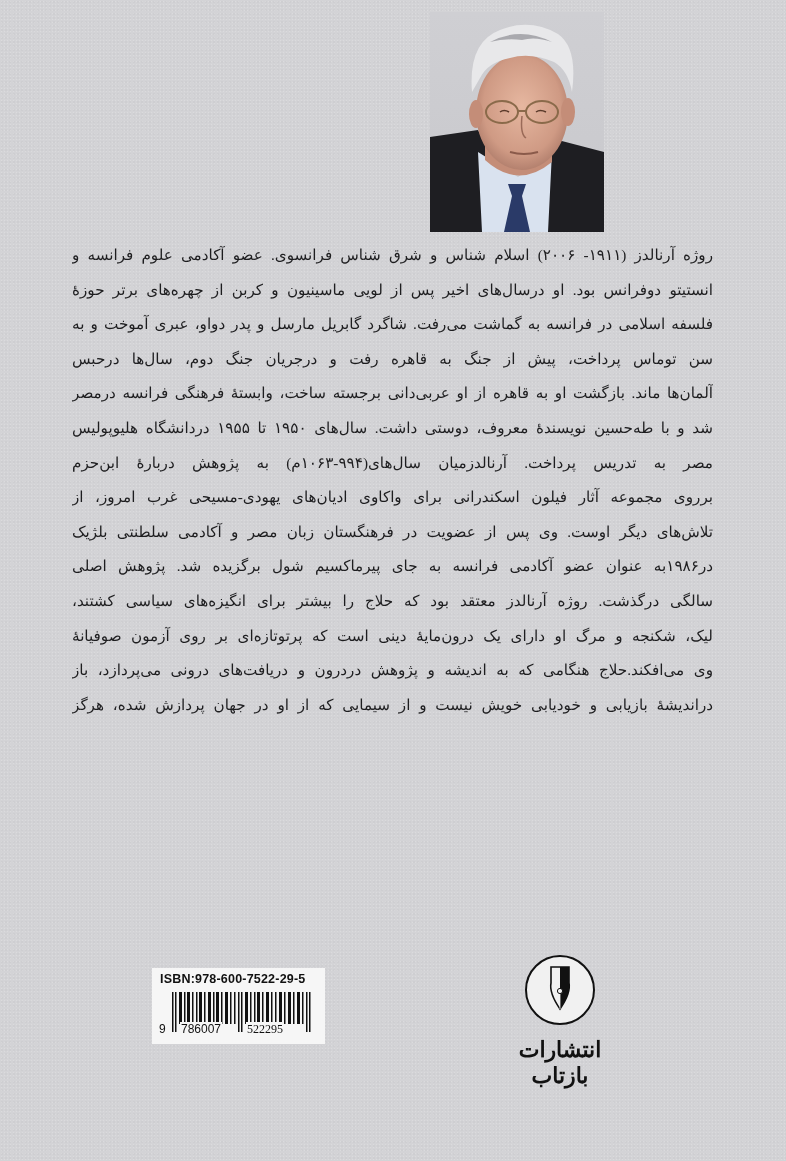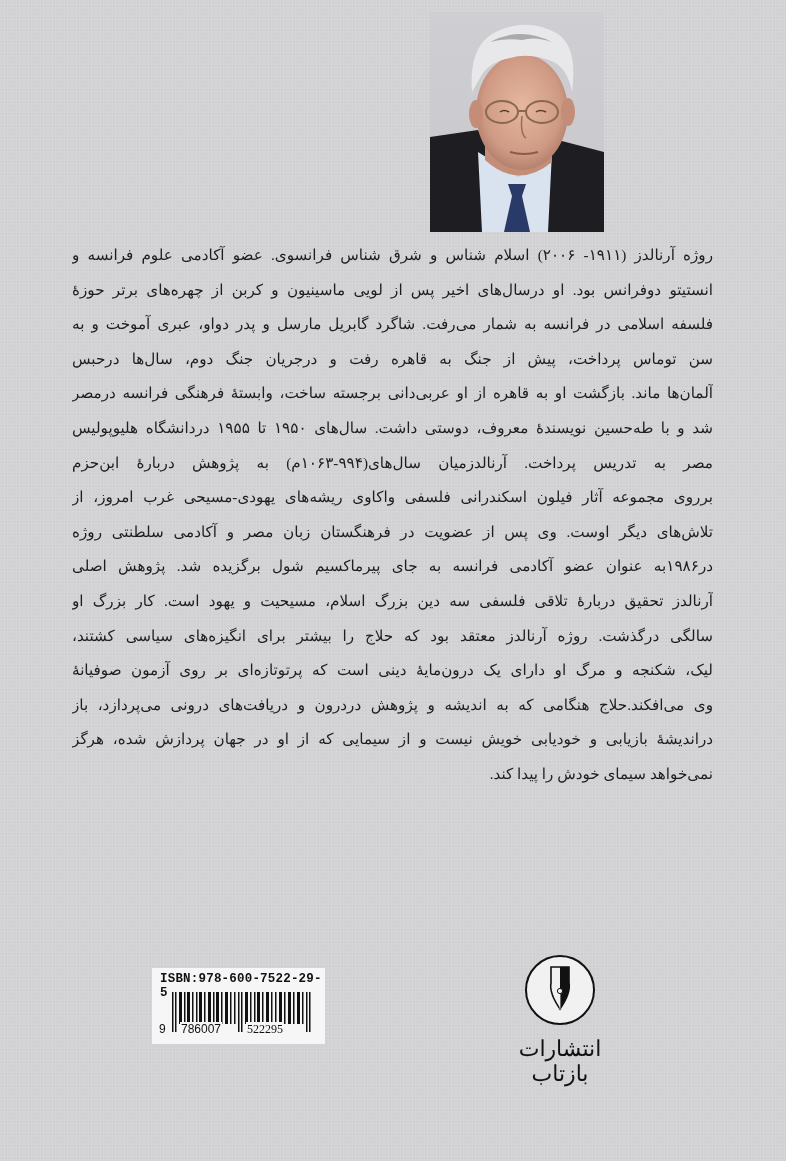--- a/index.html
+++ b/index.html
@@ -111,7 +111,7 @@
 <div class="bio">
   <span class="line">روژه آرنالدز (۱۹۱۱- ۲۰۰۶) اسلام شناس و شرق شناس فرانسوی. عضو آکادمی علوم فرانسه و</span>
   <span class="line">انستیتو دوفرانس بود. او درسال‌های اخیر پس از لویی ماسینیون و کربن از چهره‌های برتر حوزهٔ</span>
-  <span class="line">فلسفه اسلامی در فرانسه به شمار می‌رفت. شاگرد گابریل مارسل و پدر دواو، عبری آموخت و به</span>
+  <span class="line">فلسفه اسلامی در فرانسه به گماشت می‌رفت. شاگرد گابریل مارسل و پدر دواو، عبری آموخت و به</span>
   <span class="line">سن توماس پرداخت، پیش از جنگ به قاهره رفت و درجریان جنگ دوم، سال‌ها درحبس</span>
   <span class="line">آلمان‌ها ماند. بازگشت او به قاهره از او عربی‌دانی برجسته ساخت، وابستهٔ فرهنگی فرانسه درمصر</span>
   <span class="line">شد و با طه‌حسین نویسندهٔ معروف، دوستی داشت. سال‌های ۱۹۵۰ تا ۱۹۵۵ دردانشگاه هلیوپولیس</span>

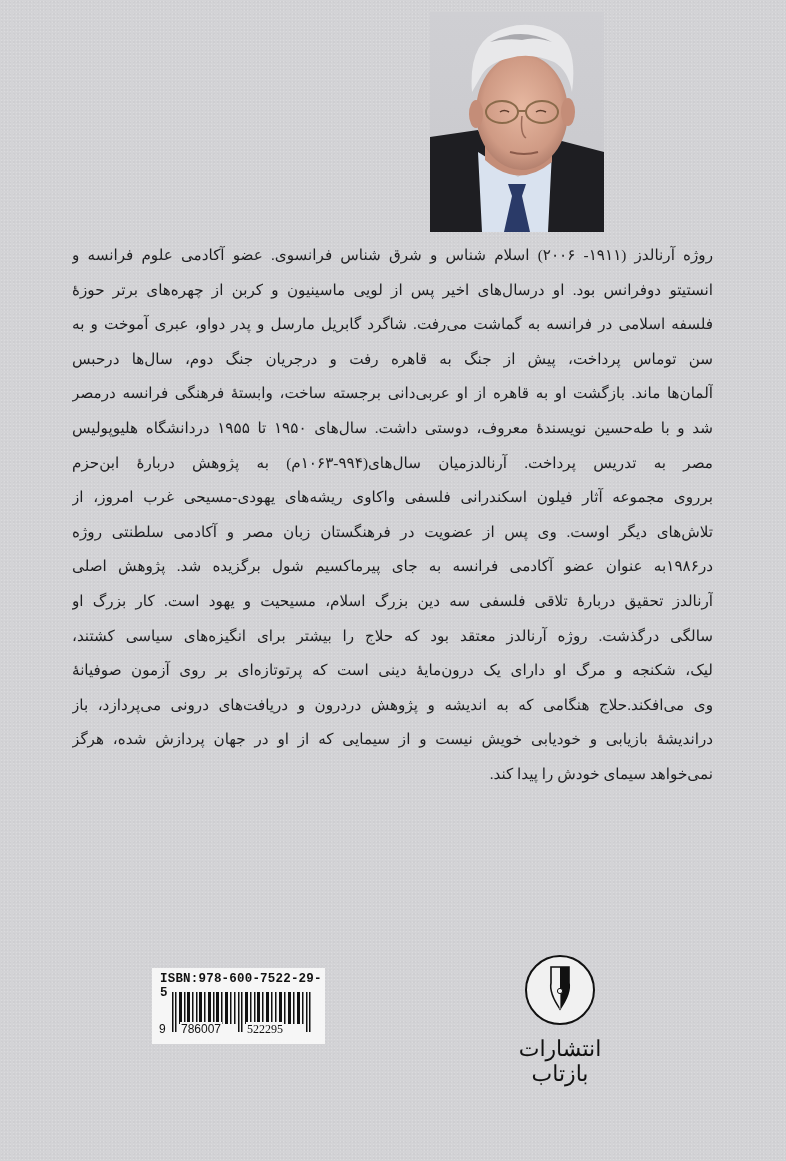--- a/index.html
+++ b/index.html
@@ -116,7 +116,7 @@
   <span class="line">آلمان‌ها ماند. بازگشت او به قاهره از او عربی‌دانی برجسته ساخت، وابستهٔ فرهنگی فرانسه درمصر</span>
   <span class="line">شد و با طه‌حسین نویسندهٔ معروف، دوستی داشت. سال‌های ۱۹۵۰ تا ۱۹۵۵ دردانشگاه هلیوپولیس</span>
   <span class="line">مصر به تدریس پرداخت. آرنالدزمیان سال‌های(۹۹۴-۱۰۶۳م) به پژوهش دربارهٔ ابن‌حزم</span>
-  <span class="line">برروی مجموعه آثار فیلون اسکندرانی فلسفی واکاوی ریشه‌های یهودی-مسیحی غرب امروز، از</span>
+  <span class="line">برروی مجموعه آثار فیلون اسکندرانی برای واکاوی ادیان‌های یهودی-مسیحی غرب امروز، از</span>
   <span class="line">تلاش‌های دیگر اوست. وی پس از عضویت در فرهنگستان زبان مصر و آکادمی سلطنتی روژه</span>
   <span class="line">در۱۹۸۶به عنوان عضو آکادمی فرانسه به جای پیرماکسیم شول برگزیده شد. پژوهش اصلی</span>
   <span class="line">آرنالدز تحقیق دربارهٔ تلاقی فلسفی سه دین بزرگ اسلام، مسیحیت و یهود است. کار بزرگ او</span>

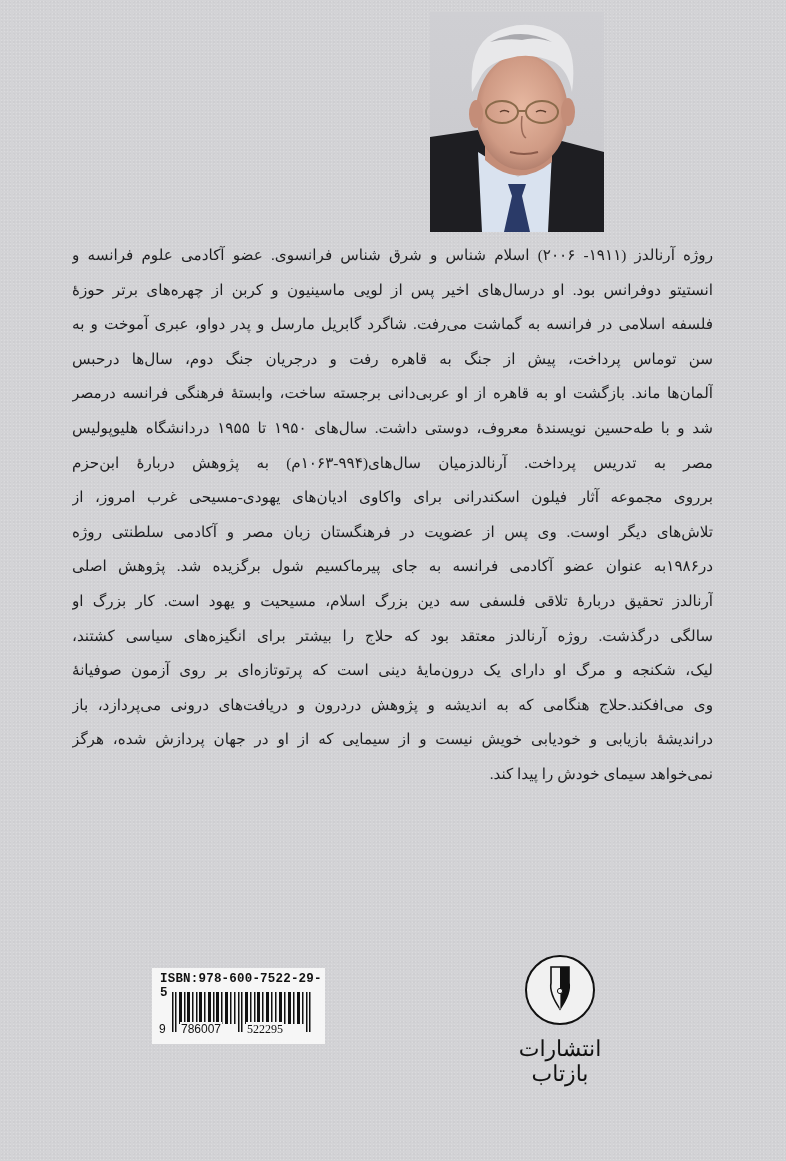--- a/index.html
+++ b/index.html
@@ -117,7 +117,7 @@
   <span class="line">شد و با طه‌حسین نویسندهٔ معروف، دوستی داشت. سال‌های ۱۹۵۰ تا ۱۹۵۵ دردانشگاه هلیوپولیس</span>
   <span class="line">مصر به تدریس پرداخت. آرنالدزمیان سال‌های(۹۹۴-۱۰۶۳م) به پژوهش دربارهٔ ابن‌حزم</span>
   <span class="line">برروی مجموعه آثار فیلون اسکندرانی برای واکاوی ادیان‌های یهودی-مسیحی غرب امروز، از</span>
-  <span class="line">تلاش‌های دیگر اوست. وی پس از عضویت در فرهنگستان زبان مصر و آکادمی سلطنتی روژه</span>
+  <span class="line">تلاش‌های دیگر اوست. وی پس از عضویت در فرهنگستان زبان مصر و آکادمی سلطنتی بلژیک</span>
   <span class="line">در۱۹۸۶به عنوان عضو آکادمی فرانسه به جای پیرماکسیم شول برگزیده شد. پژوهش اصلی</span>
   <span class="line">آرنالدز تحقیق دربارهٔ تلاقی فلسفی سه دین بزرگ اسلام، مسیحیت و یهود است. کار بزرگ او</span>
   <span class="line">سالگی درگذشت. روژه آرنالدز معتقد بود که حلاج را بیشتر برای انگیزه‌های سیاسی کشتند،</span>

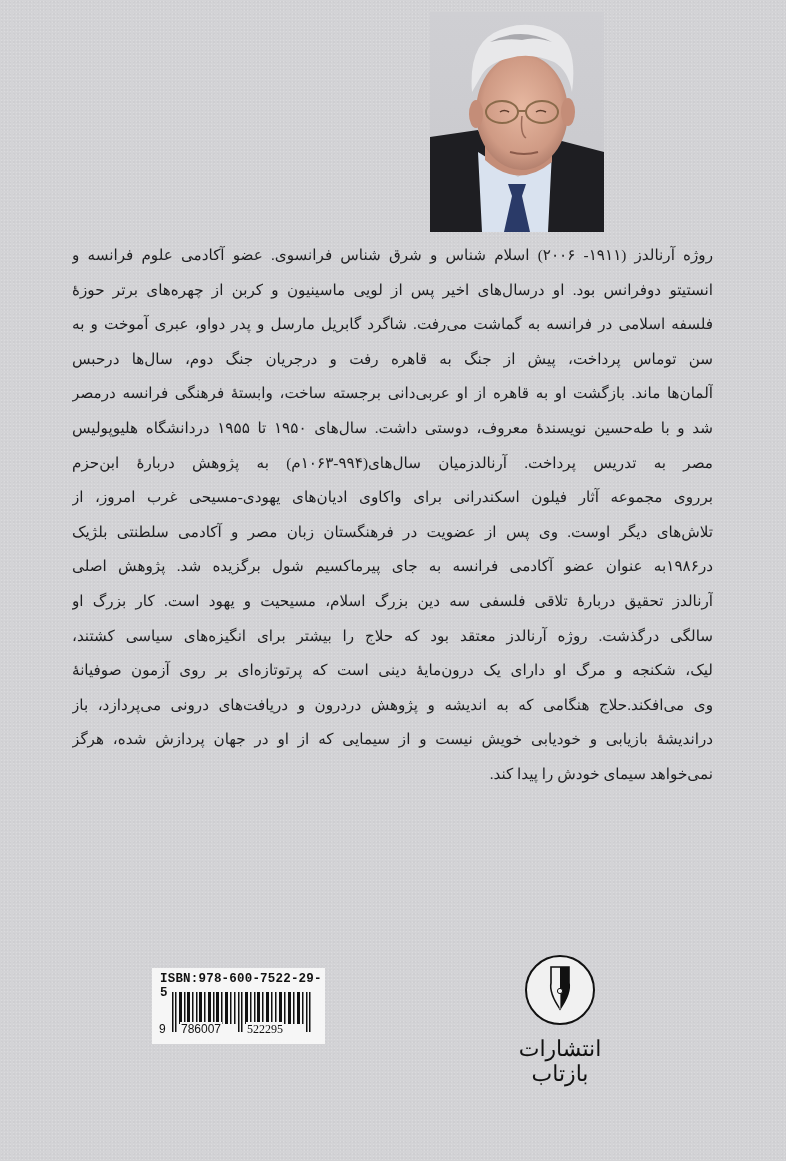--- a/index.html
+++ b/index.html
@@ -119,7 +119,6 @@
   <span class="line">برروی مجموعه آثار فیلون اسکندرانی برای واکاوی ادیان‌های یهودی-مسیحی غرب امروز، از</span>
   <span class="line">تلاش‌های دیگر اوست. وی پس از عضویت در فرهنگستان زبان مصر و آکادمی سلطنتی بلژیک</span>
   <span class="line">در۱۹۸۶به عنوان عضو آکادمی فرانسه به جای پیرماکسیم شول برگزیده شد. پژوهش اصلی</span>
-  <span class="line">آرنالدز تحقیق دربارهٔ تلاقی فلسفی سه دین بزرگ اسلام، مسیحیت و یهود است. کار بزرگ او</span>
   <span class="line">سالگی درگذشت. روژه آرنالدز معتقد بود که حلاج را بیشتر برای انگیزه‌های سیاسی کشتند،</span>
   <span class="line">لیک، شکنجه و مرگ او دارای یک درون‌مایهٔ دینی است که پرتوتازه‌ای بر روی آزمون صوفیانهٔ</span>
   <span class="line">وی می‌افکند.حلاج هنگامی که به اندیشه و پژوهش دردرون و دریافت‌های درونی می‌پردازد، باز</span>

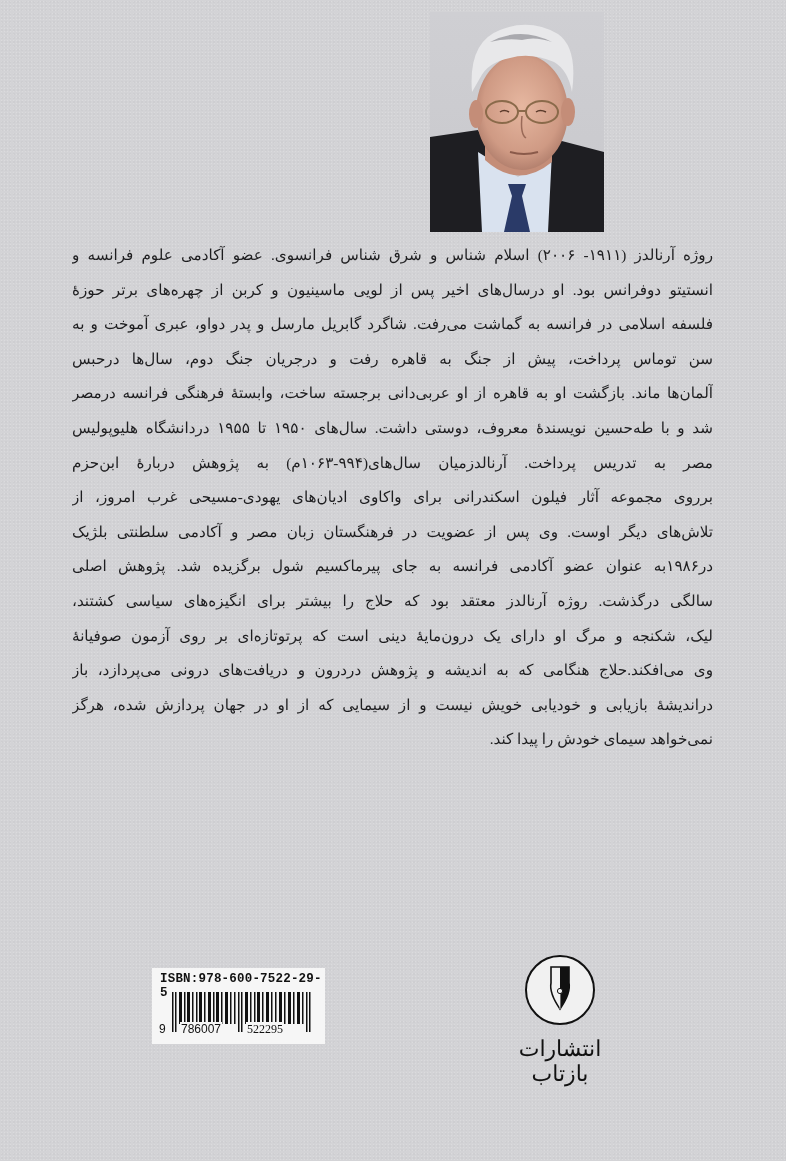--- a/index.html
+++ b/index.html
@@ -123,7 +123,6 @@
   <span class="line">لیک، شکنجه و مرگ او دارای یک درون‌مایهٔ دینی است که پرتوتازه‌ای بر روی آزمون صوفیانهٔ</span>
   <span class="line">وی می‌افکند.حلاج هنگامی که به اندیشه و پژوهش دردرون و دریافت‌های درونی می‌پردازد، باز</span>
   <span class="line">دراندیشهٔ بازیابی و خودیابی خویش نیست و از سیمایی که از او در جهان پردازش شده، هرگز</span>
-  <span class="line last">نمی‌خواهد سیمای خودش را پیدا کند.</span>
 </div>
 
 <div class="barcode-panel">

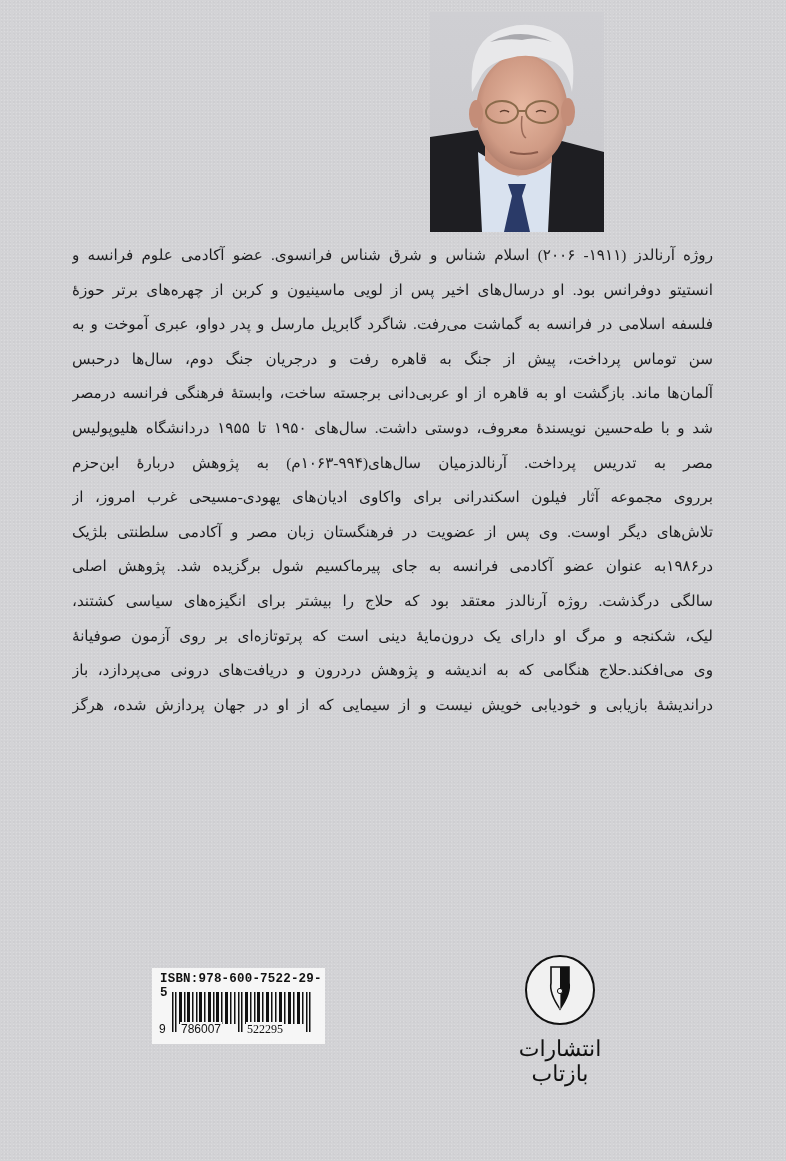--- a/index.html
+++ b/index.html
@@ -38,7 +38,7 @@
   }
   .isbn-text {
     position: absolute; left: 8px; top: 4px;
-    font-family: Liberation Mono, monospace; font-weight: bold;
+    font-family: Liberation Sans, sans-serif; font-weight: bold;
     font-size: 12.5px; letter-spacing: 0.2px; color: #111;
   }
   .bars {

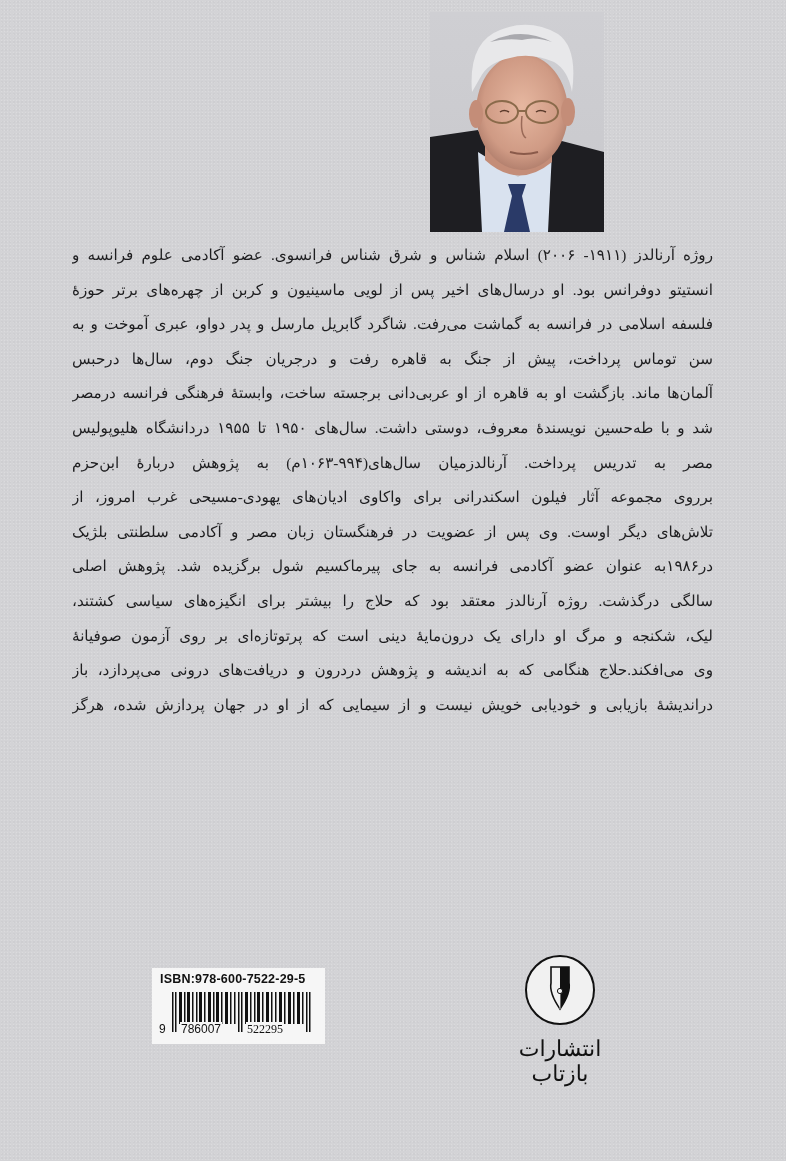--- a/index.html
+++ b/index.html
@@ -58,7 +58,7 @@
   }
   .logo-text {
     position: absolute; left: 0; top: 86px; width: 130px; text-align: center;
-    direction: rtl; font-family: "DejaVu Serif", serif; font-weight: normal;
+    direction: rtl; font-family: "DejaVu Serif", serif; font-weight: bold;
     font-size: 22px; color: #111; letter-spacing: -0.5px;
   }
 </style>

